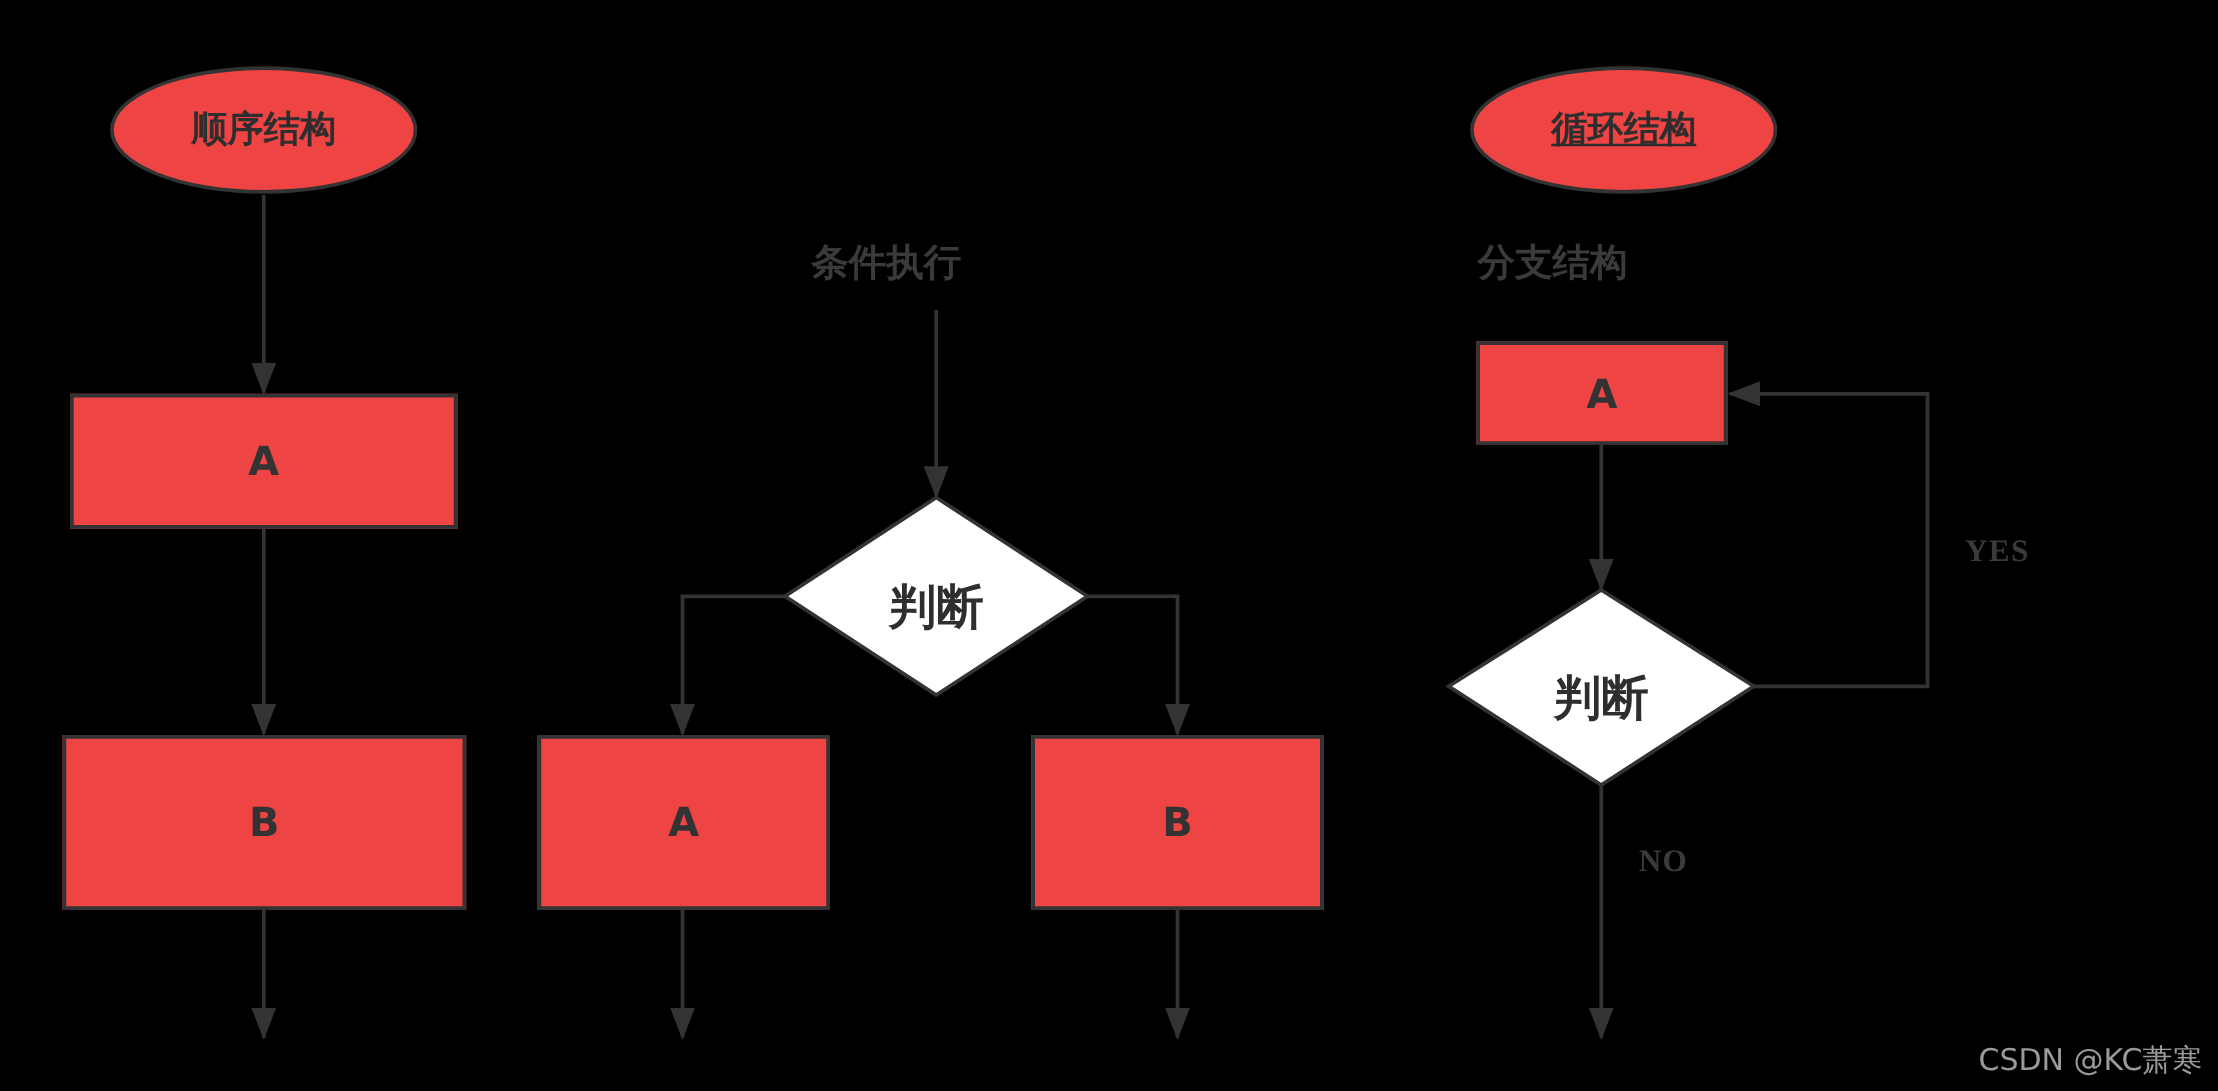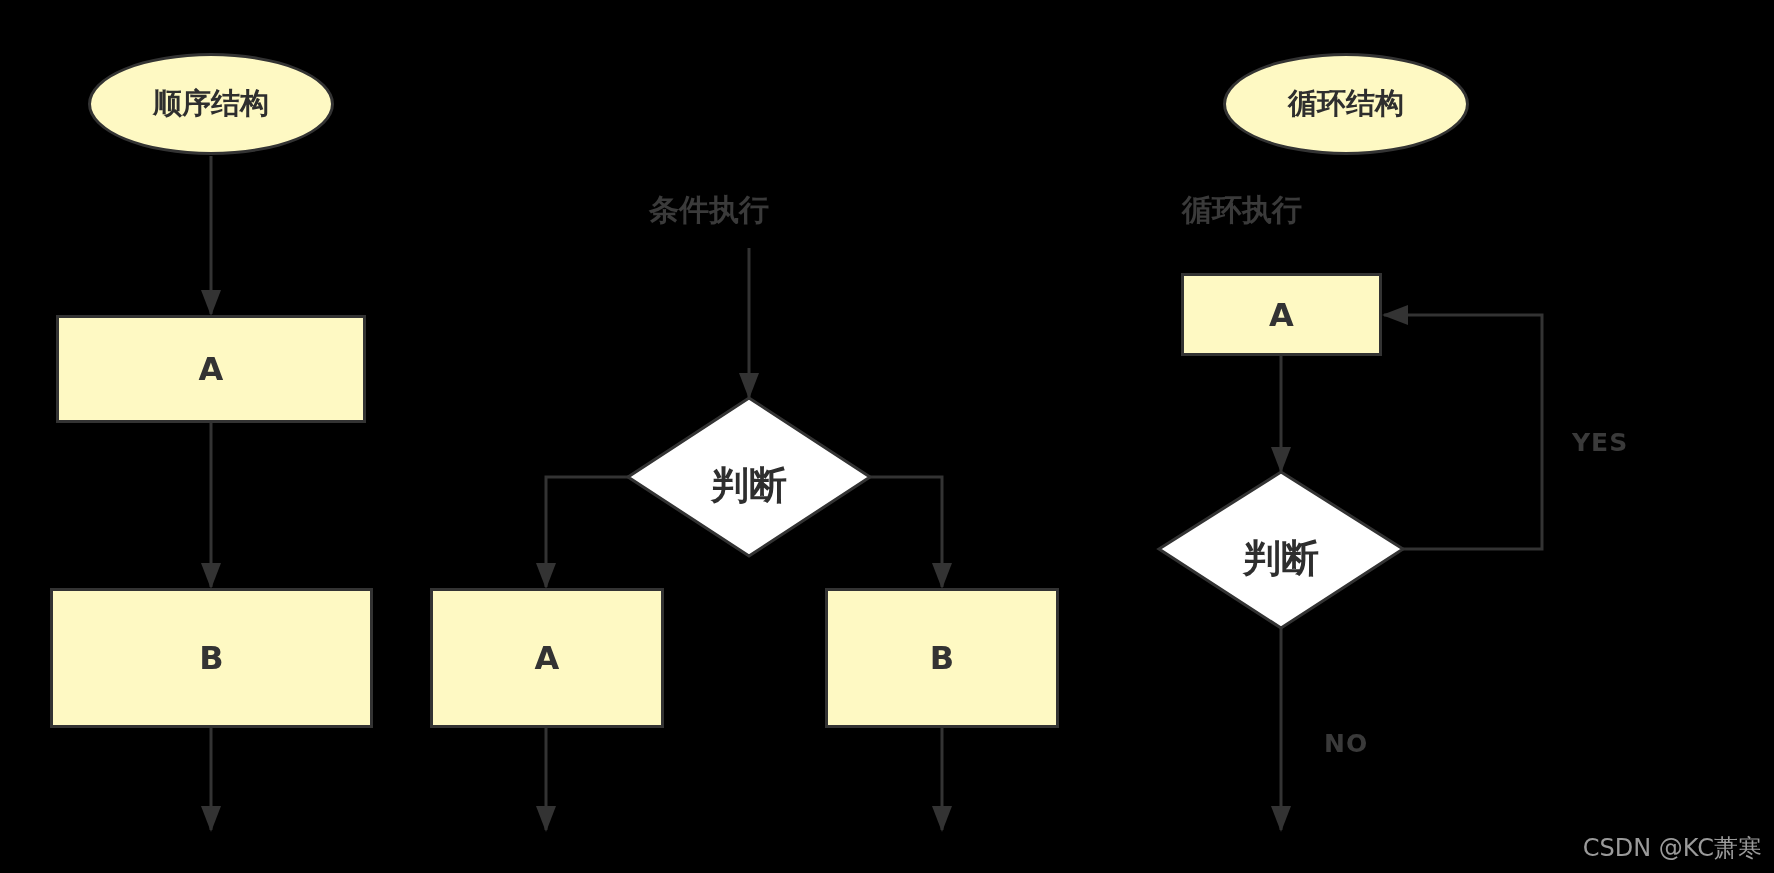--- a/index.html
+++ b/index.html
@@ -13,7 +13,7 @@
   .layer{position:absolute;left:0;top:0;}
   .node{
     position:absolute;
-    background:#fef9c3;
+    background:#ef4444;
     border:3px solid #333333;
     box-sizing:border-box;
     display:flex;align-items:center;justify-content:center;

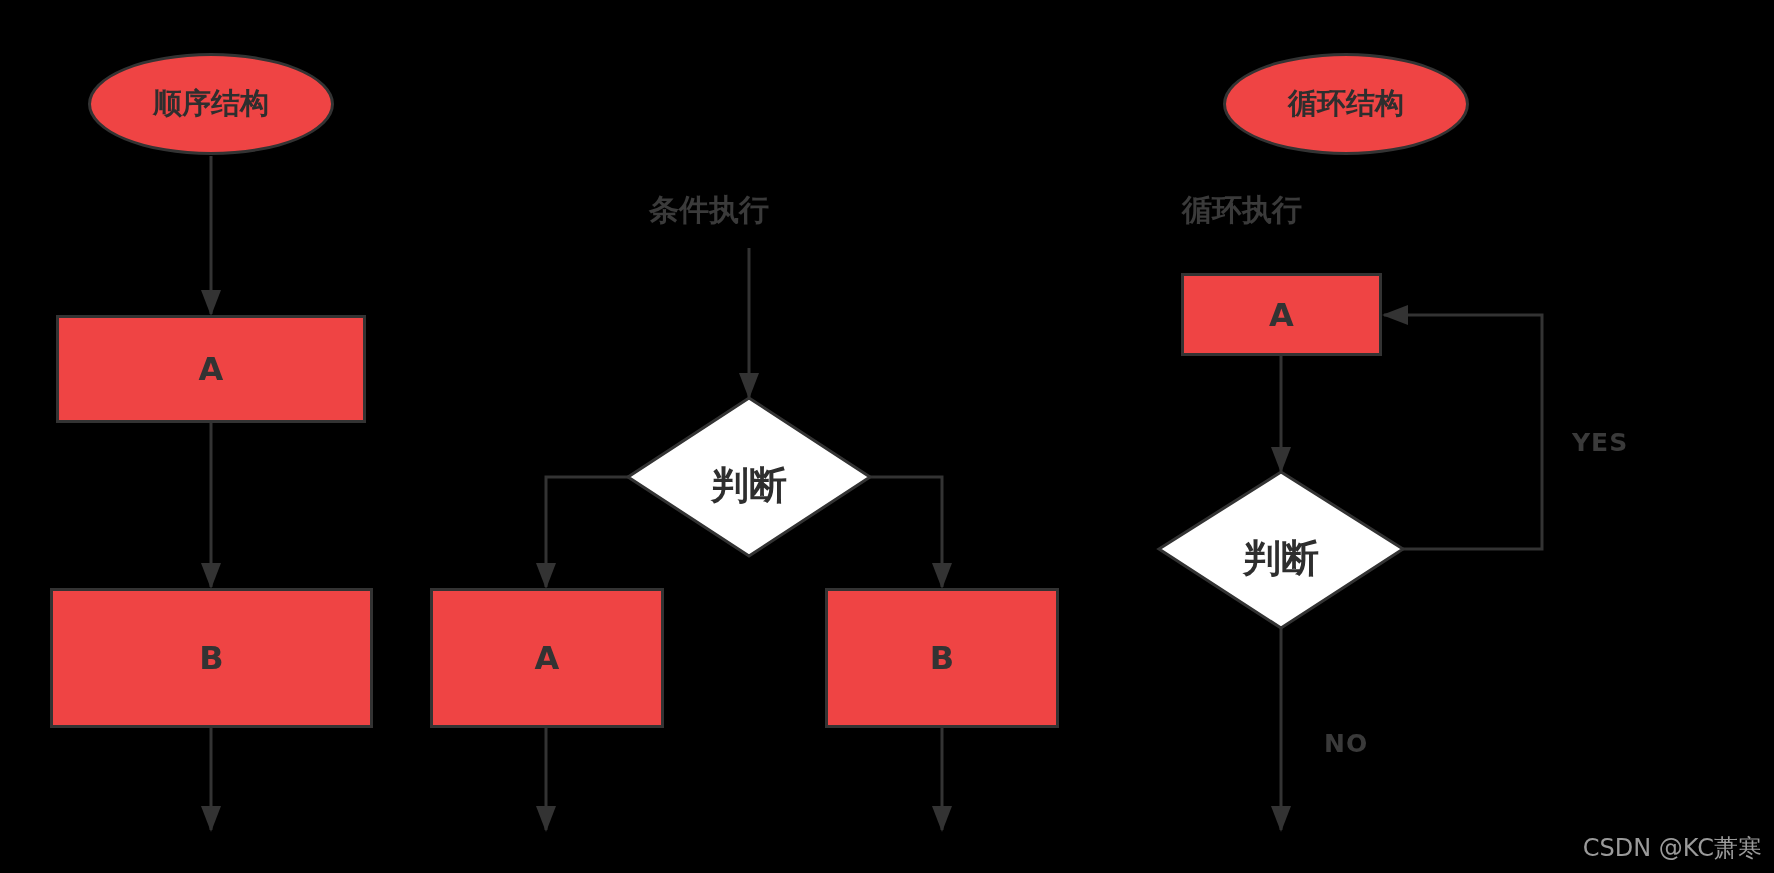--- a/index.html
+++ b/index.html
@@ -99,7 +99,7 @@
     <span>B</span>
   </div>
 
-  <div class="node ellipse" style="left:1223px;top:53px;width:246px;height:102px;">
+  <div class="node ellipse" style="left:1176px;top:53px;width:246px;height:102px;text-decoration:underline;">
     <span>循环结构</span>
   </div>
   <div class="outside-label" style="left:1182px;top:190px;width:200px;">循环执行</div>

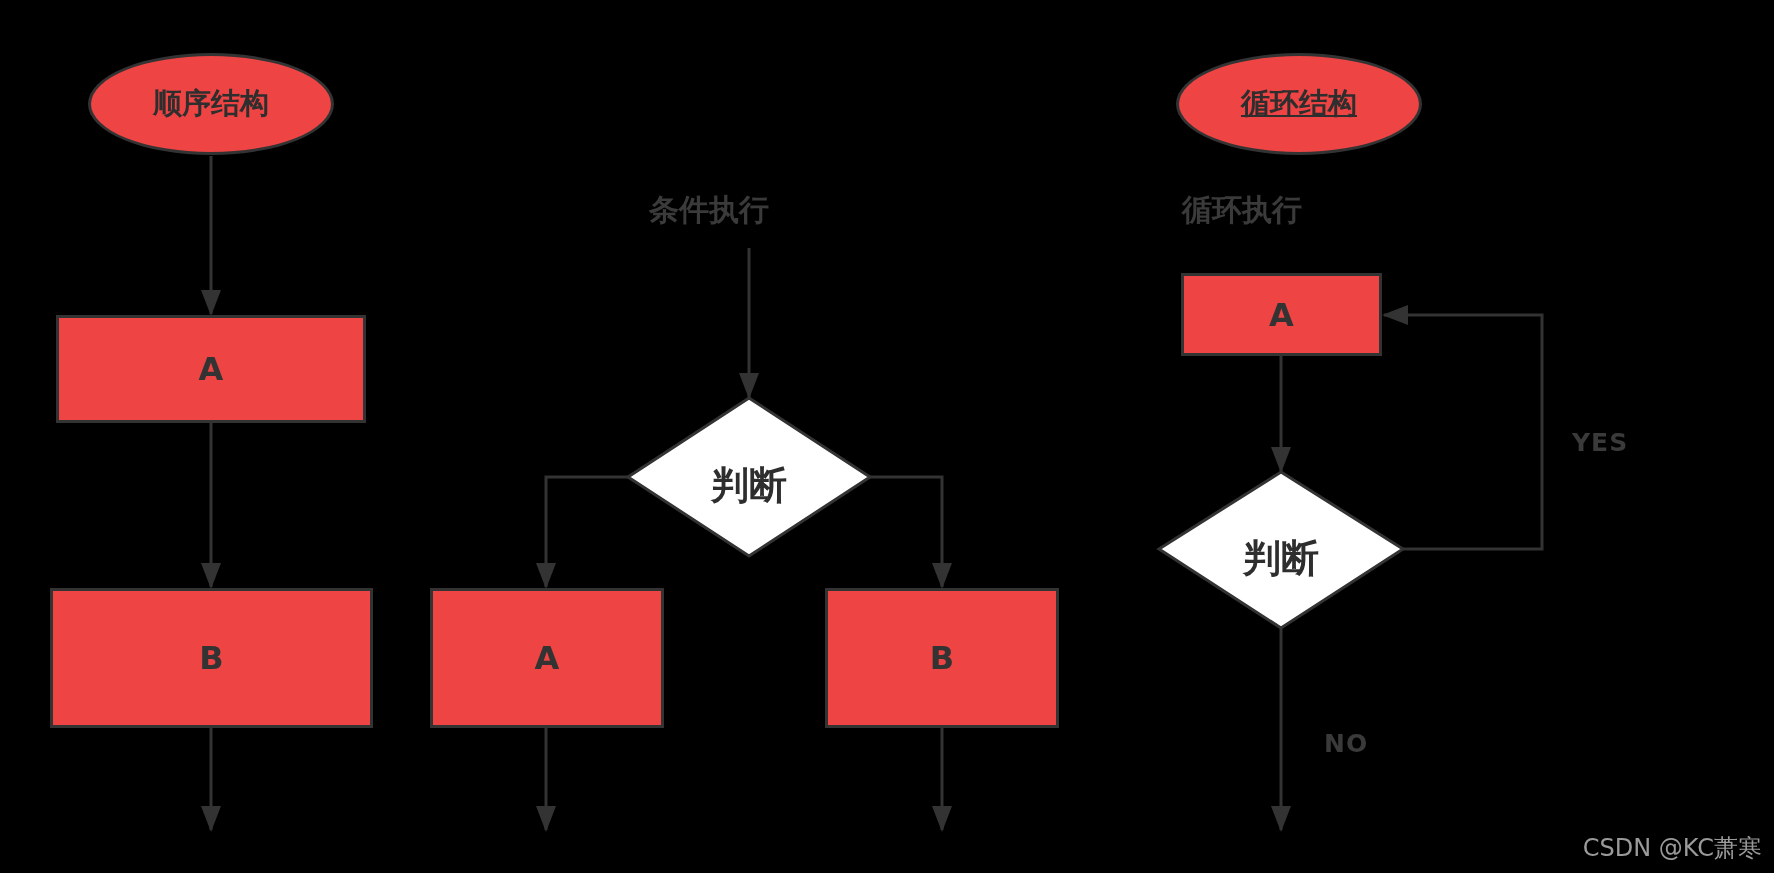--- a/index.html
+++ b/index.html
@@ -102,7 +102,7 @@
   <div class="node ellipse" style="left:1176px;top:53px;width:246px;height:102px;text-decoration:underline;">
     <span>循环结构</span>
   </div>
-  <div class="outside-label" style="left:1182px;top:190px;width:200px;">循环执行</div>
+  <div class="outside-label" style="left:1182px;top:190px;width:200px;">分支结构</div>
   <div class="node rect" style="left:1181px;top:273px;width:201px;height:83px;">
     <span>A</span>
   </div>

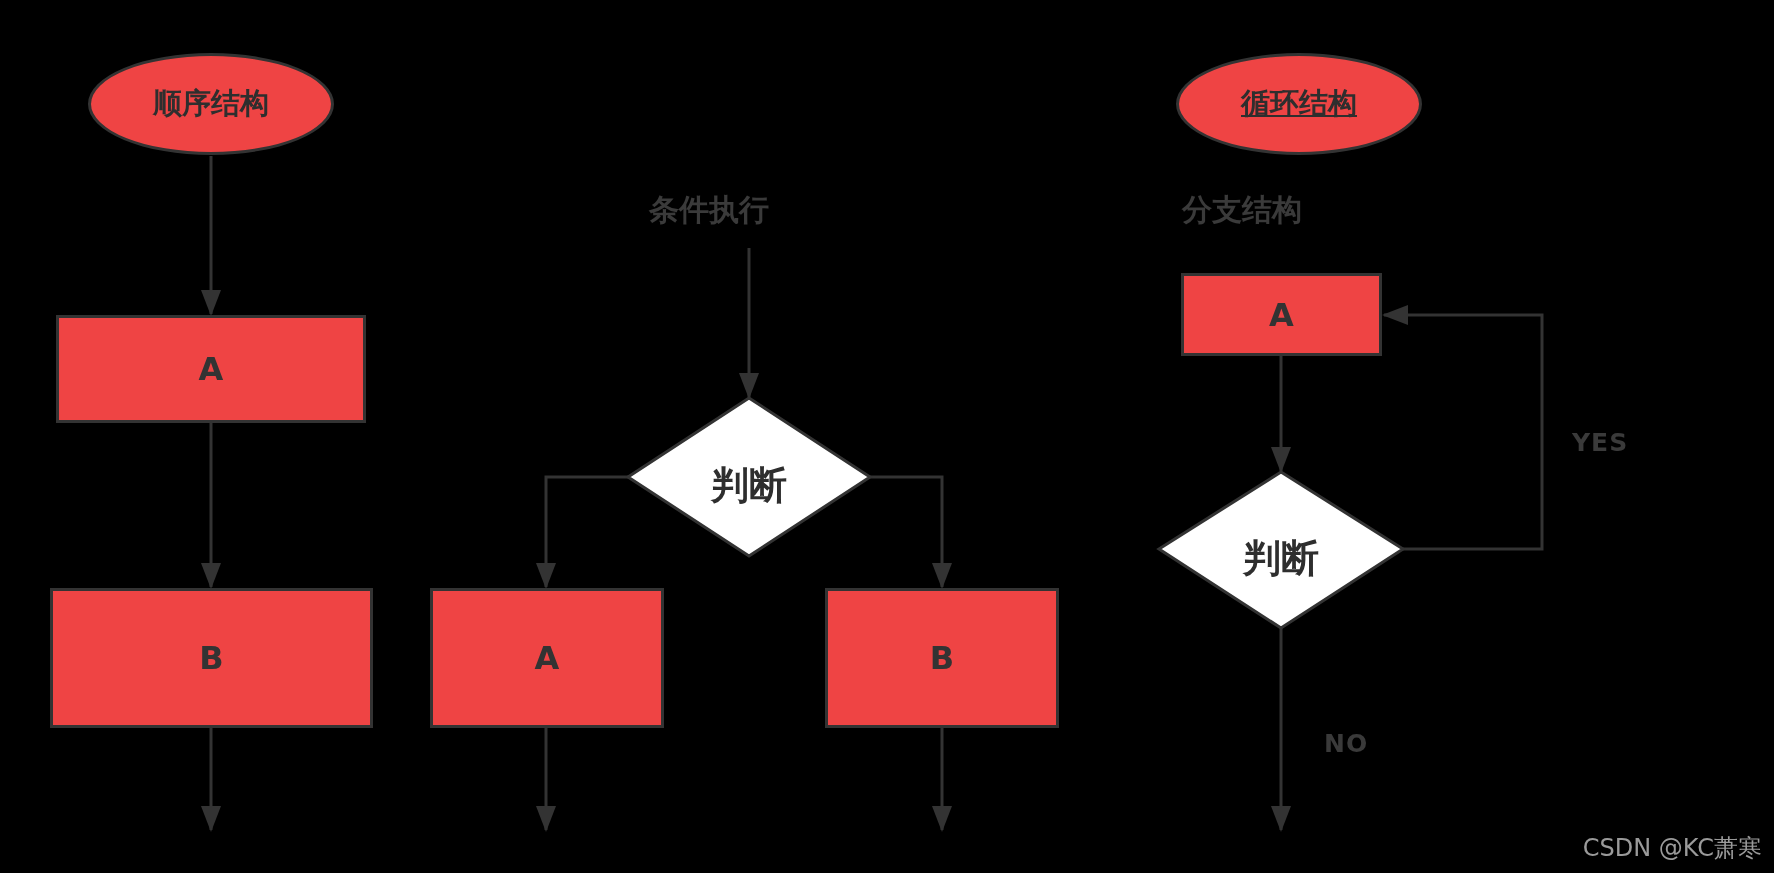--- a/index.html
+++ b/index.html
@@ -39,6 +39,7 @@
     font-size:25px;font-weight:bold;
     letter-spacing:1px;
     color:#3a3a3a;
+    font-family:Liberation Serif, serif;
   }
   .watermark{
     position:absolute;

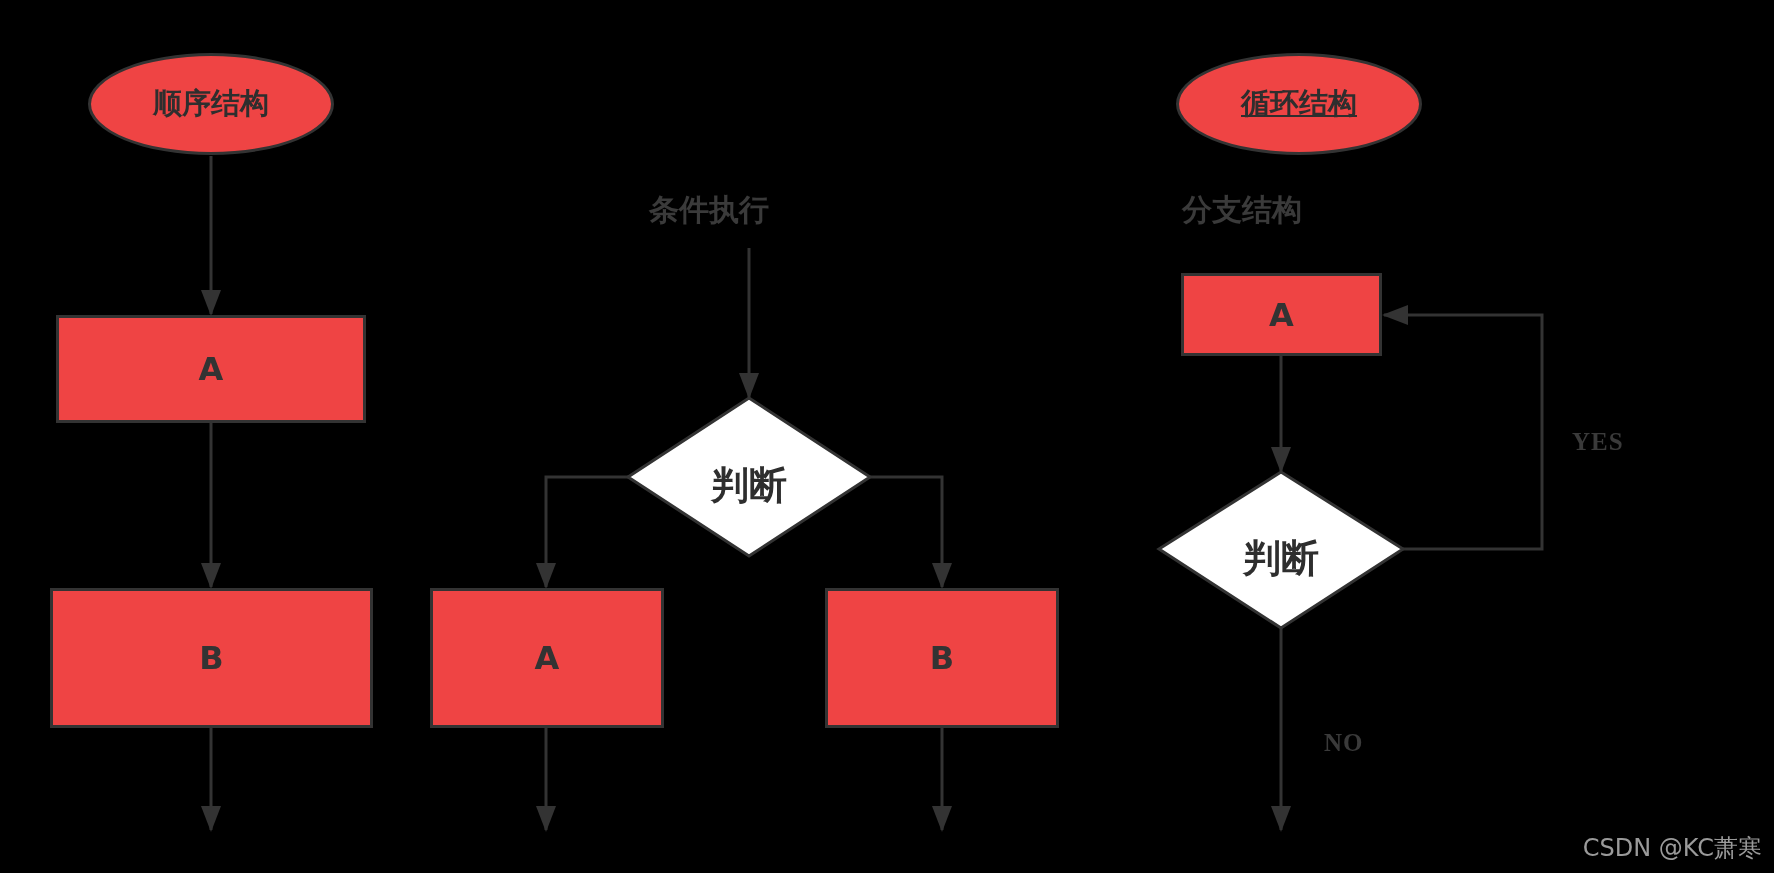--- a/index.html
+++ b/index.html
@@ -109,7 +109,7 @@
   </div>
   <div class="diamond-label" style="left:1211px;top:533px;">判断</div>
   <div class="yn-label" style="left:1572px;top:428px;">YES</div>
-  <div class="yn-label" style="left:1311px;top:729px;margin-left:13px;">NO</div>
+  <div class="yn-label" style="left:1311px;top:676px;">NO</div>
 
   <div class="watermark">CSDN @KC萧寒</div>
 

